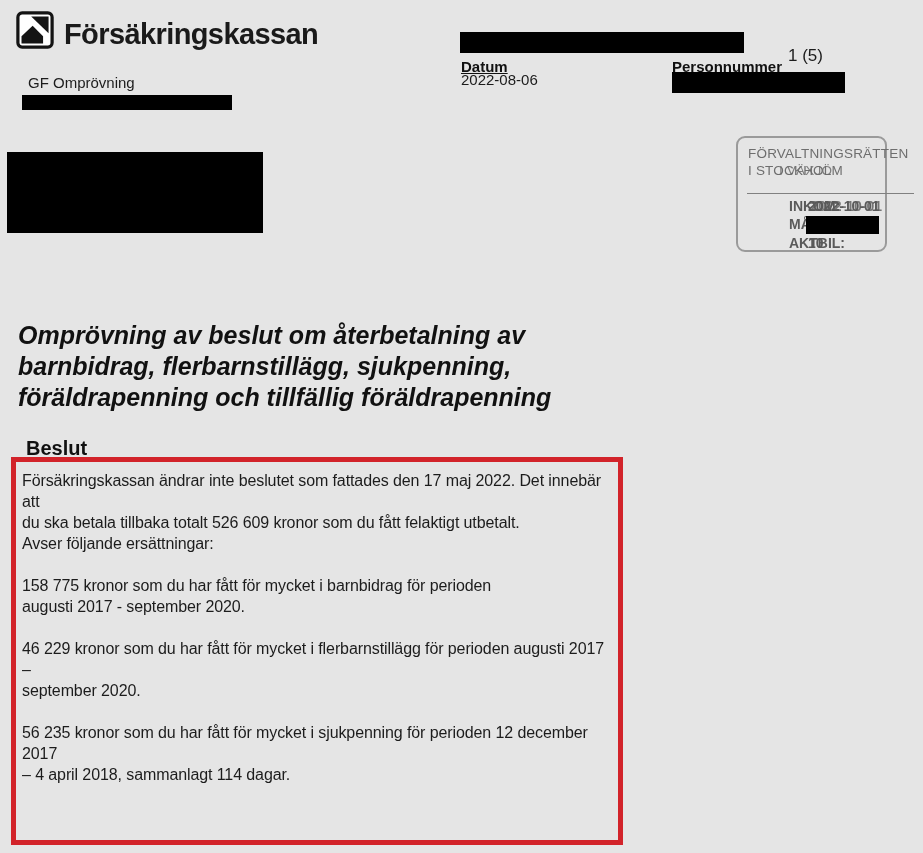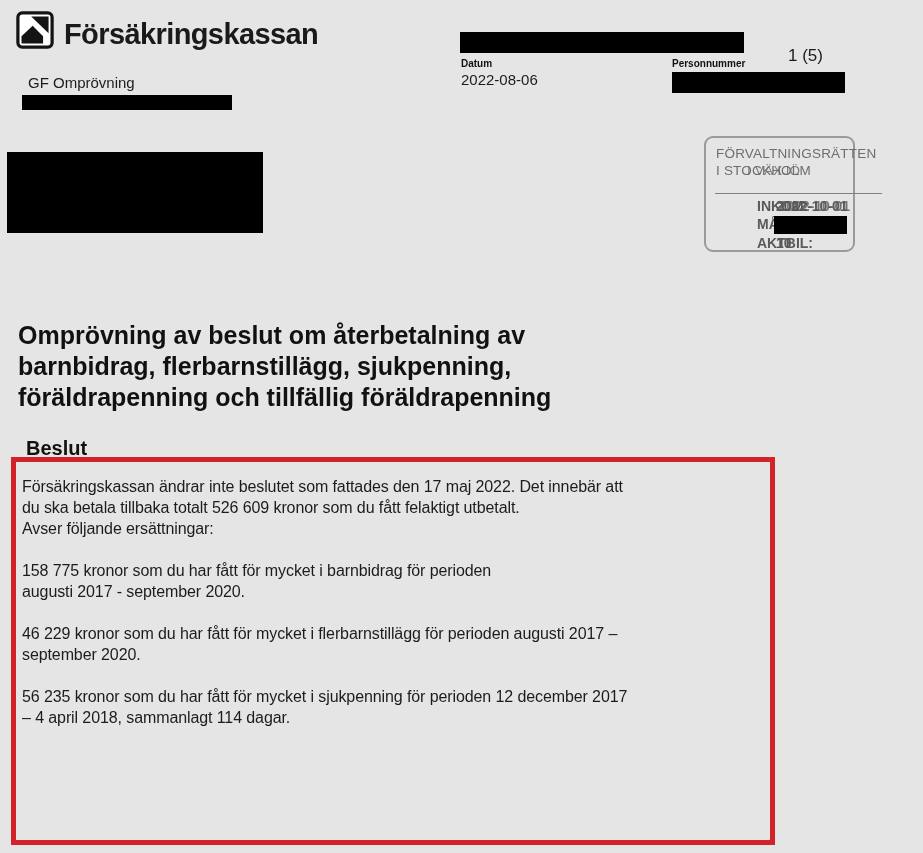--- a/index.html
+++ b/index.html
@@ -20,7 +20,7 @@
     white-space:nowrap;
   }
   .unit{left:28px;top:74px;font-size:15px;color:#1c1c1c;white-space:nowrap;}
-  .small-label{font-size:10px;font-weight:bold;color:#111;white-space:nowrap;}
+  .small-label{font-size:15px;font-weight:bold;color:#111;white-space:nowrap;text-decoration:underline;}
   .field-value{font-size:15px;color:#1c1c1c;white-space:nowrap;}
   .page-number{left:788px;top:34px;font-size:17px;color:#1c1c1c;white-space:nowrap;margin-top:12px;}
   

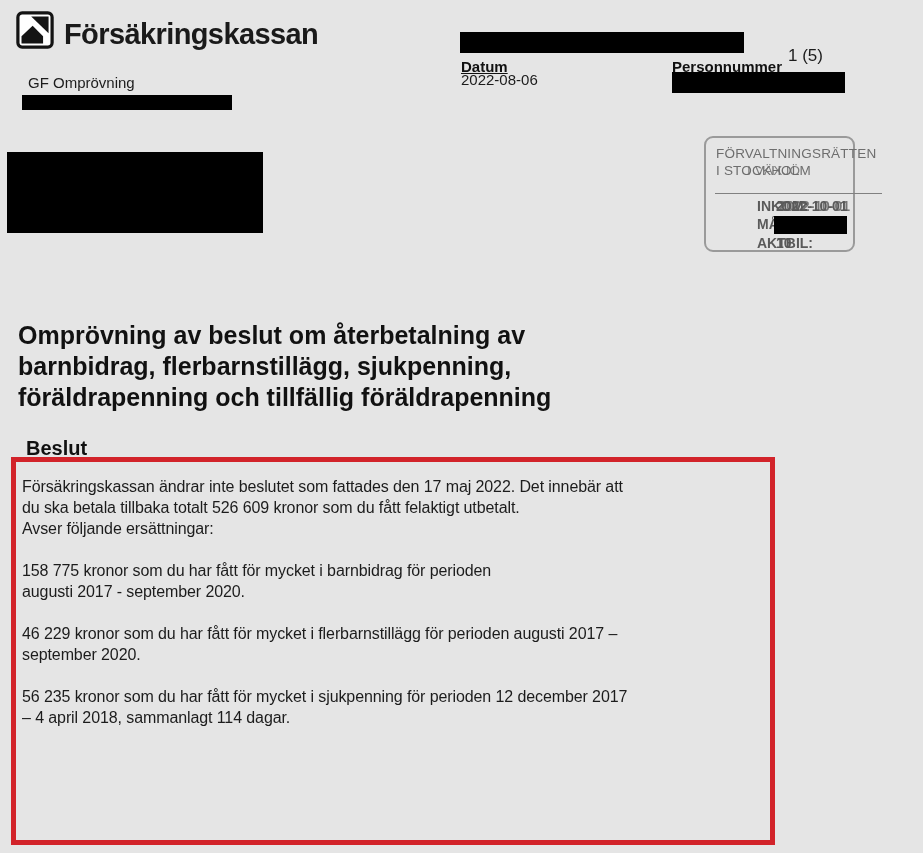--- a/index.html
+++ b/index.html
@@ -25,7 +25,7 @@
   .page-number{left:788px;top:34px;font-size:17px;color:#1c1c1c;white-space:nowrap;margin-top:12px;}
   
   .stamp{
-    left:704px;top:136px;width:151px;height:116px;
+    left:736px;top:136px;width:151px;height:116px;
     border:2px solid #9a9a9a;border-radius:9px;
     box-sizing:border-box;
     color:#6e6e6e;

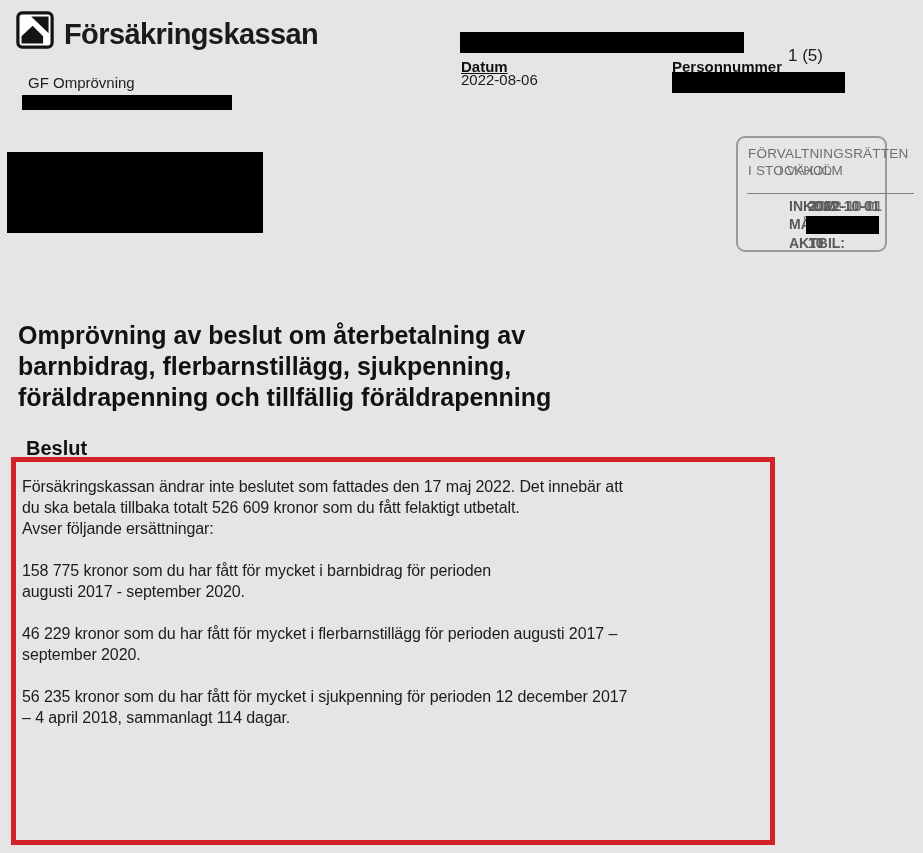--- a/index.html
+++ b/index.html
@@ -41,6 +41,7 @@
     left:18px;top:320px;
     font-size:25px;line-height:31px;font-weight:bold;color:#111;
     white-space:pre-line;
+    font-style:italic;
   }
   .section-heading{left:18px;top:429px;font-size:20px;font-weight:bold;color:#111;white-space:nowrap;}
   

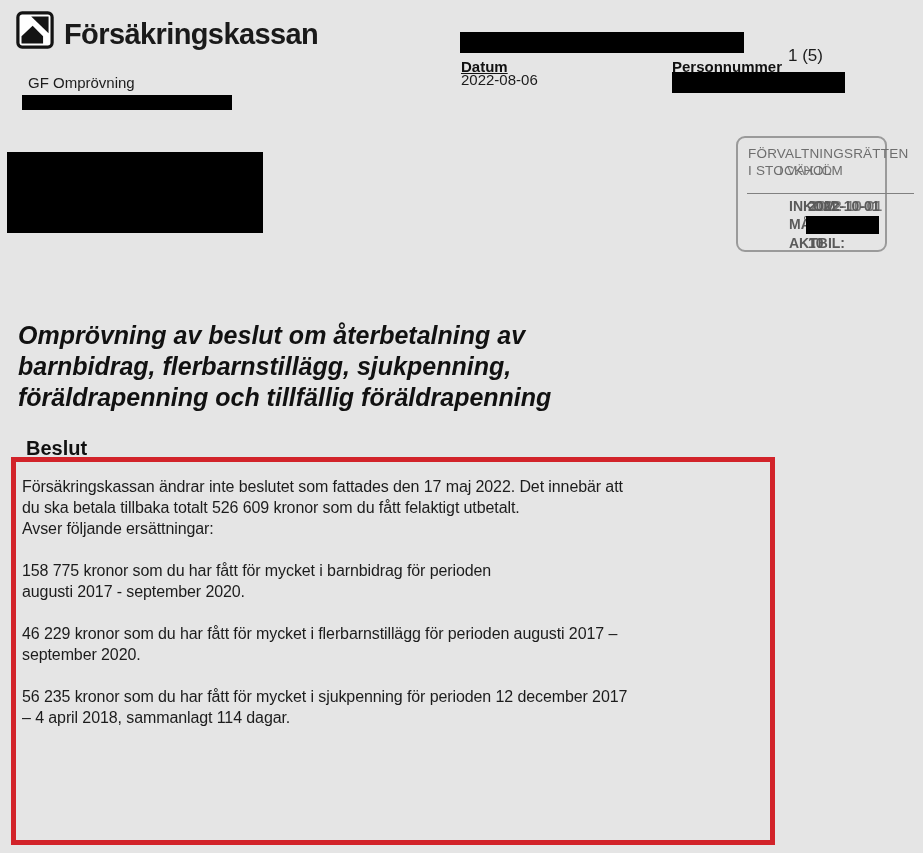--- a/index.html
+++ b/index.html
@@ -46,10 +46,10 @@
   .section-heading{left:18px;top:429px;font-size:20px;font-weight:bold;color:#111;white-space:nowrap;}
   
   .decision-box{
-    left:11px;top:457px;width:764px;height:388px;
+    left:11px;top:457px;width:612px;height:388px;
     border:5px solid #d2232a;
     box-sizing:border-box;
-    padding:14px 4px 0 6px;
+    padding:8px 4px 0 6px;
     overflow:hidden;
   }
   .decision-box p{

